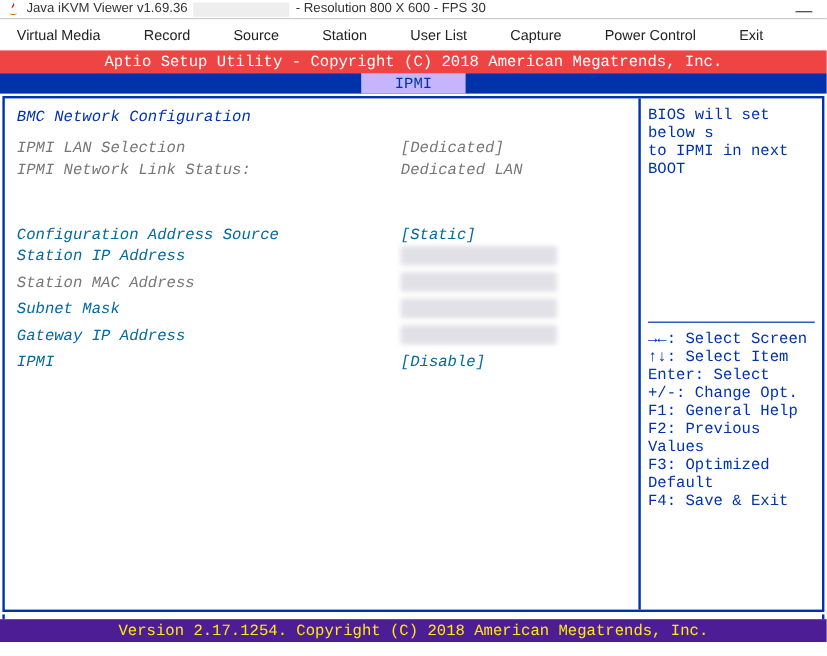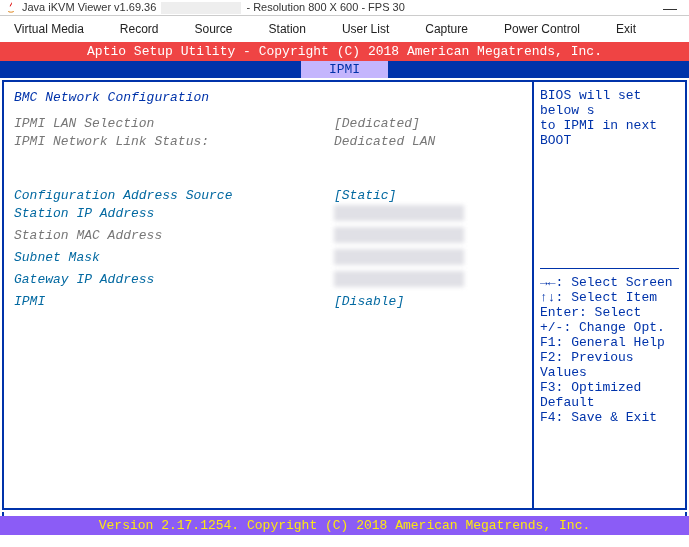--- a/index.html
+++ b/index.html
@@ -26,7 +26,7 @@
     .pixelated { display: inline-block; width: 130px; height: 66px; background: #e0e0e6; filter: blur(2px); }
     .divider { border-top: 1px solid #0033aa; margin: 6px 0; }
     .help-section { margin-top: 120px; }
-    .bios-footer { background: #8b5cf6; color: #fde910; text-align: center; padding: 2px 0; font-family: "Courier New", monospace; font-size: 13px; }
+    .bios-footer { background: #4c1d95; color: #fde910; text-align: center; padding: 2px 0; font-family: "Courier New", monospace; font-size: 13px; }
     .footer-outer { border-left: 2px solid #0033aa; border-right: 2px solid #0033aa; margin: 0 2px; height: 4px; }
     .title-gray { display: inline-block; width: 80px; height: 12px; background: #eee; vertical-align: middle; margin: 0 2px; }
   </style>

